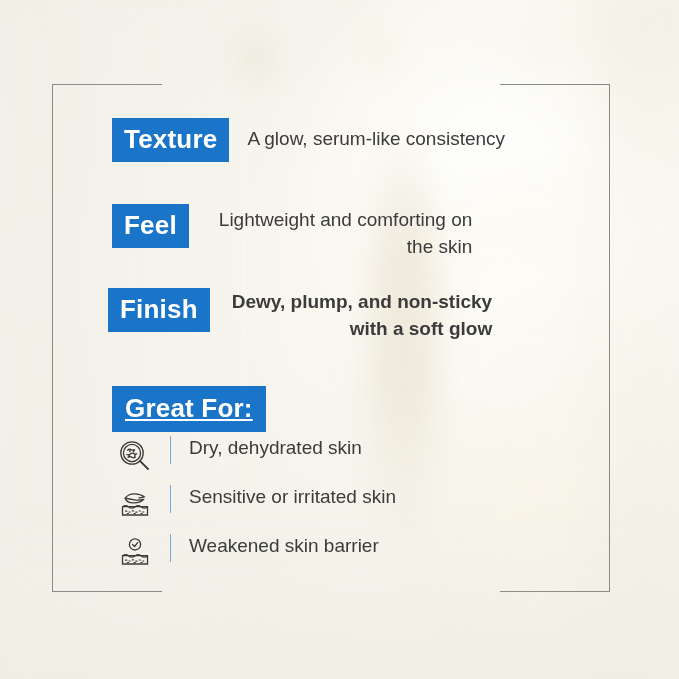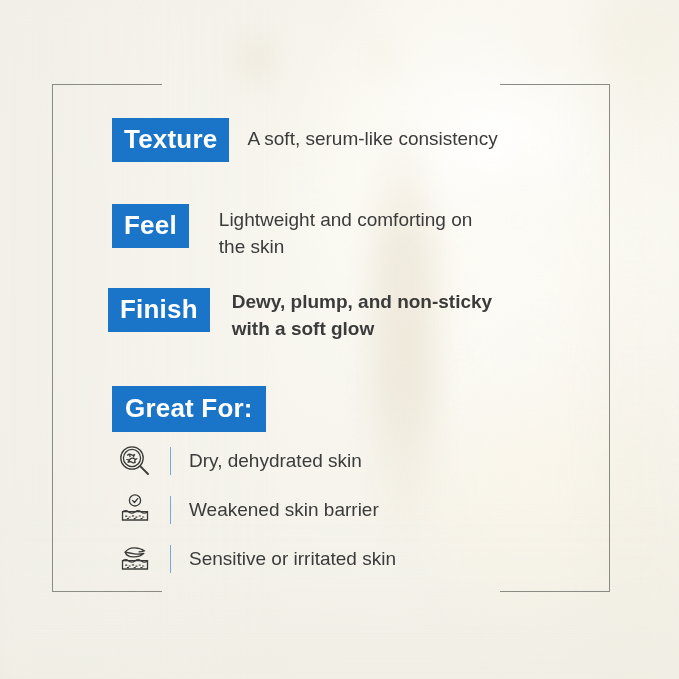--- a/index.html
+++ b/index.html
@@ -162,6 +162,7 @@
     position: absolute;
     display: flex;
     align-items: flex-start;
+    text-align: right;
   }
   .attr-row.r0 { left: 112px; top: 118px; }
   .attr-row.r1 { left: 112px; top: 204px; }

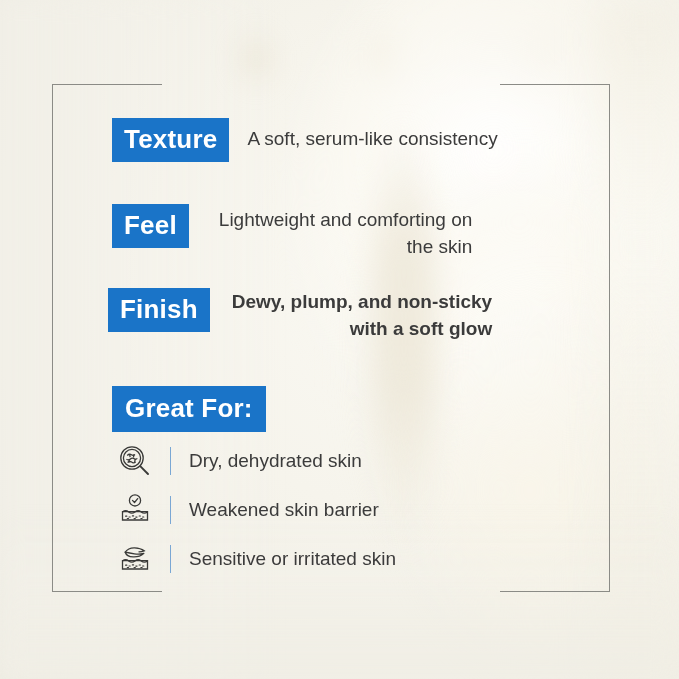--- a/index.html
+++ b/index.html
@@ -269,7 +269,7 @@
 
     <div class="attr-row r0">
       <span class="badge attr">Texture</span>
-      <span class="attr-desc">A soft, serum-like consistency</span>
+      <span class="attr-desc">A glow, serum-like consistency</span>
     </div>
 
     <div class="attr-row r1">

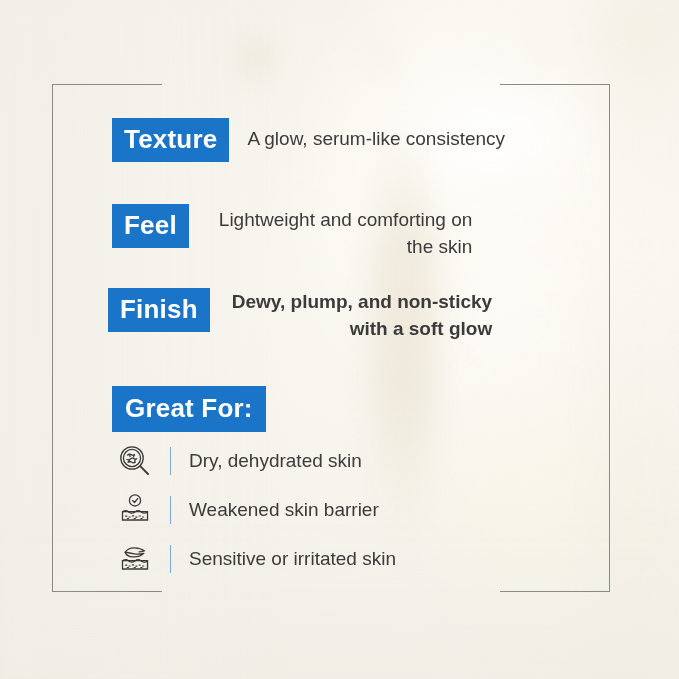--- a/index.html
+++ b/index.html
@@ -201,6 +201,7 @@
     font-size: 26px;
     line-height: 1;
     padding: 9px 13px 11px 13px;
+    text-decoration: underline;
   }
 
   .good-list {

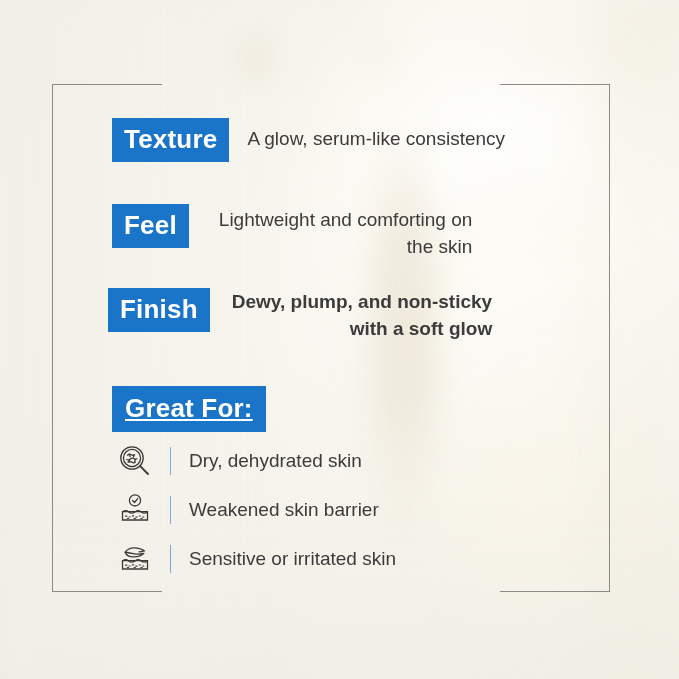--- a/index.html
+++ b/index.html
@@ -212,7 +212,7 @@
   }
   .good-item {
     display: flex;
-    align-items: center;
+    align-items: flex-start;
     height: 49px;
   }
   .good-icon {

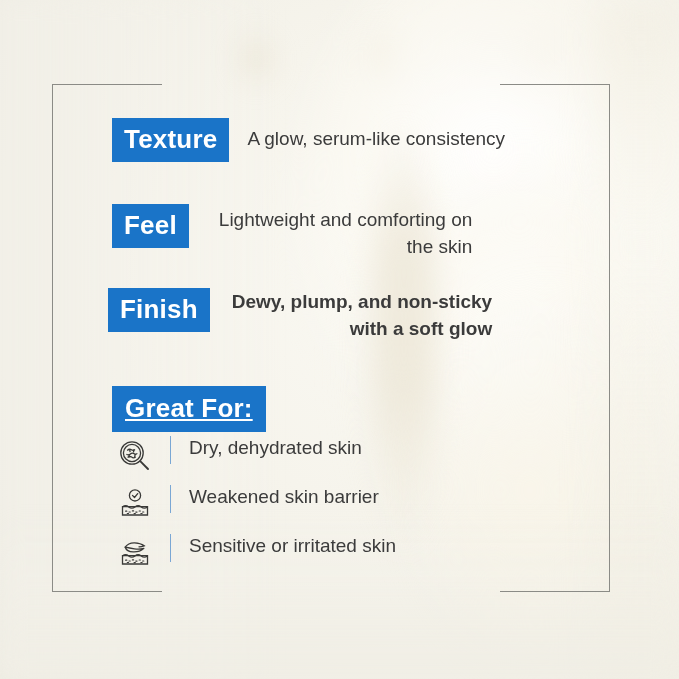--- a/index.html
+++ b/index.html
@@ -308,6 +308,20 @@
       <div class="good-item">
         <span class="good-icon">
           <svg width="36" height="36" viewBox="0 0 36 36" fill="none" stroke="#3a3a38" stroke-width="1.3">
+            <path d="M8.2 11.2 q3.0 -4.6 9.4 -4.4 q6.0 0.2 9.6 3.0 q-2.6 0.8 -5.2 1.0" stroke-linecap="round"></path>
+            <path d="M8.2 11.2 q1.4 4.4 8.0 4.7 q6.3 0.3 10.6 -3.4 q-4.6 1.2 -9.4 0.4 q-4.8 -0.8 -9.2 -1.7 z" stroke-linejoin="round"></path>
+            <path d="M5.5 19.6 h25 v8.4 h-25 z"></path>
+            <path d="M5.5 19.9 q3.1 -2.4 6.2 0 q3.1 2.4 6.3 0 q3.1 -2.4 6.2 0 q3.1 2.4 6.3 0"></path>
+            <path d="M8.6 24.2 h1.2 M12.0 25.0 h1.2 M15.4 23.9 h1.2 M18.8 25.1 h1.2 M22.2 24.0 h1.2 M25.6 25.0 h1.2 M10.3 26.5 h1.2 M17.1 26.6 h1.2 M23.9 26.5 h1.2" stroke-width="1.2" stroke-linecap="round"></path>
+          </svg>
+        </span>
+        <span class="good-divider"></span>
+        <span class="good-label">Sensitive or irritated skin</span>
+      </div>
+
+      <div class="good-item">
+        <span class="good-icon">
+          <svg width="36" height="36" viewBox="0 0 36 36" fill="none" stroke="#3a3a38" stroke-width="1.3">
             <circle cx="18" cy="8.4" r="5.6"></circle>
             <path d="M15.5 8.4 l2.0 2.1 l3.2 -3.9" stroke-width="1.3" stroke-linecap="round" stroke-linejoin="round"></path>
             <path d="M5.5 19.6 h25 v8.4 h-25 z"></path>
@@ -319,20 +333,6 @@
         <span class="good-label">Weakened skin barrier</span>
       </div>
 
-      <div class="good-item">
-        <span class="good-icon">
-          <svg width="36" height="36" viewBox="0 0 36 36" fill="none" stroke="#3a3a38" stroke-width="1.3">
-            <path d="M8.2 11.2 q3.0 -4.6 9.4 -4.4 q6.0 0.2 9.6 3.0 q-2.6 0.8 -5.2 1.0" stroke-linecap="round"></path>
-            <path d="M8.2 11.2 q1.4 4.4 8.0 4.7 q6.3 0.3 10.6 -3.4 q-4.6 1.2 -9.4 0.4 q-4.8 -0.8 -9.2 -1.7 z" stroke-linejoin="round"></path>
-            <path d="M5.5 19.6 h25 v8.4 h-25 z"></path>
-            <path d="M5.5 19.9 q3.1 -2.4 6.2 0 q3.1 2.4 6.3 0 q3.1 -2.4 6.2 0 q3.1 2.4 6.3 0"></path>
-            <path d="M8.6 24.2 h1.2 M12.0 25.0 h1.2 M15.4 23.9 h1.2 M18.8 25.1 h1.2 M22.2 24.0 h1.2 M25.6 25.0 h1.2 M10.3 26.5 h1.2 M17.1 26.6 h1.2 M23.9 26.5 h1.2" stroke-width="1.2" stroke-linecap="round"></path>
-          </svg>
-        </span>
-        <span class="good-divider"></span>
-        <span class="good-label">Sensitive or irritated skin</span>
-      </div>
-
     </div>
   </div>
 </div>

